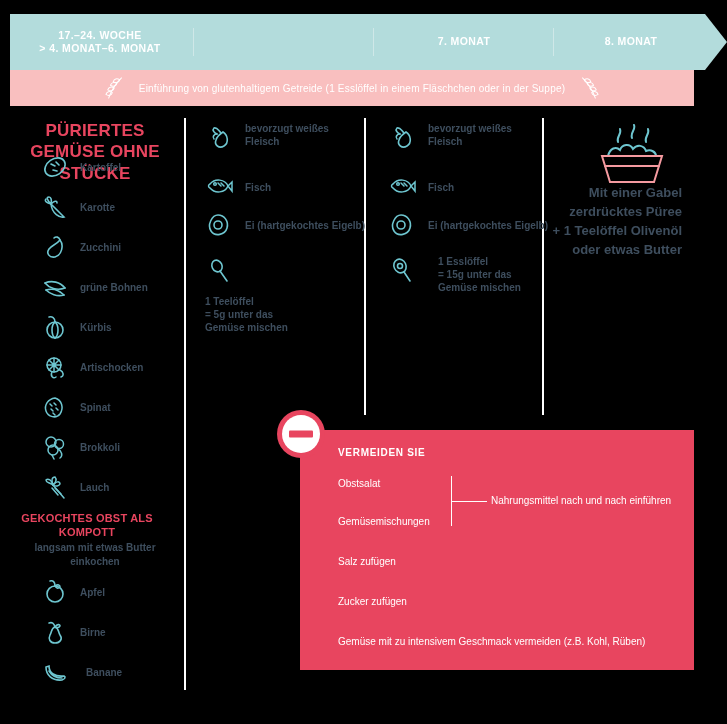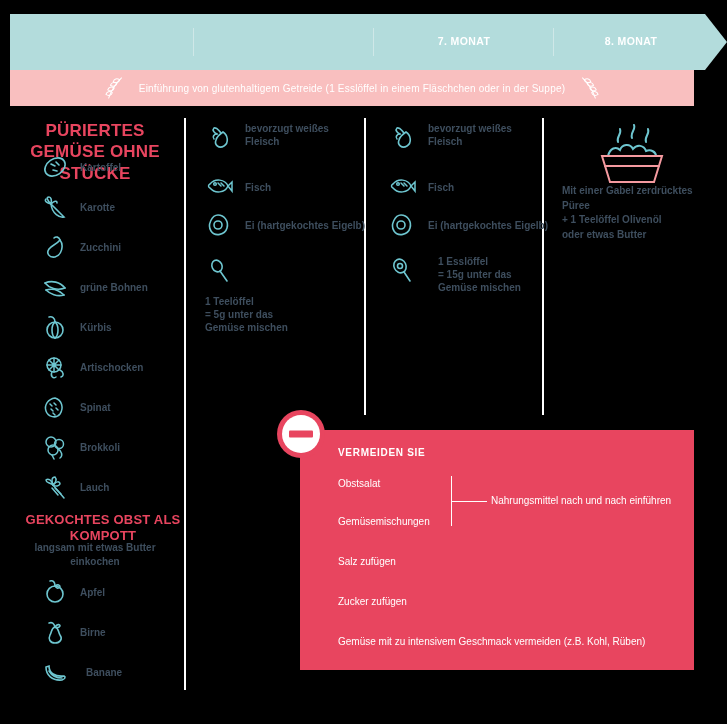--- a/index.html
+++ b/index.html
@@ -61,6 +61,12 @@
 <div id="header-band">
   <div id="header-teal"></div>
 
+  <div class="period" style="left:0px;width:180px;font-size:10.5px;">
+    <div>
+      <span class="l1">17.–24. WOCHE</span>
+      <span class="l2">&gt; 4. MONAT–6. MONAT</span>
+    </div>
+  </div>
   <div class="ptick" style="left:183px;"></div>
 
   <div class="ptick" style="left:363px;"></div>

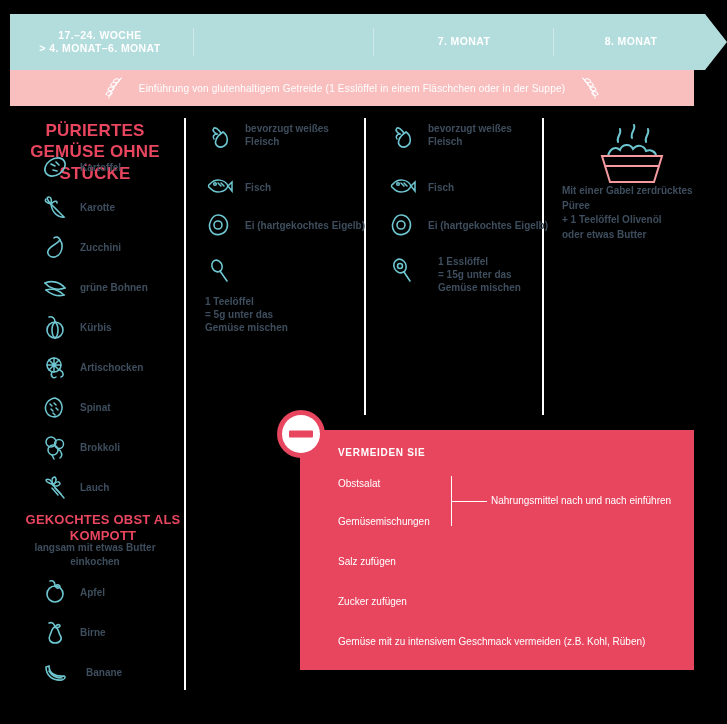--- a/index.html
+++ b/index.html
@@ -41,8 +41,8 @@
 
   
   #bowl-wrap{position:absolute;left:580px;top:124px;width:104px;height:66px;}
-  #col4-text{position:absolute;left:562px;top:184px;width:140px;text-align:left;
-       color:#3e4e5e;font-size:10px;font-weight:bold;line-height:1.45;}
+  #col4-text{position:absolute;left:542px;top:184px;width:140px;text-align:right;
+       color:#3e4e5e;font-size:13px;font-weight:bold;line-height:1.45;}
 
   
   #avoid-panel{position:absolute;left:300px;top:430px;width:394px;height:240px;

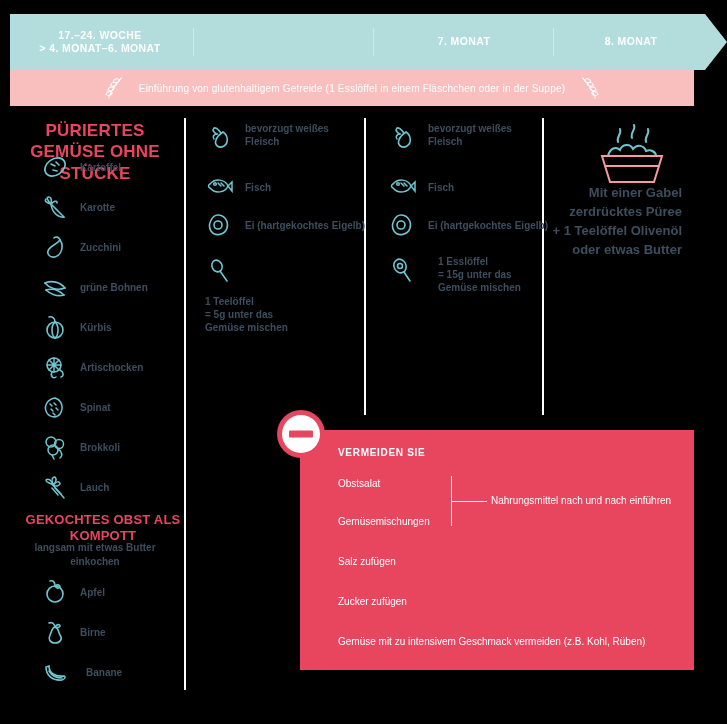--- a/index.html
+++ b/index.html
@@ -34,8 +34,8 @@
   
   #col1-title{position:absolute;left:10px;top:120px;width:170px;text-align:center;
        color:#e8455f;font-size:17px;font-weight:bold;line-height:1.25;letter-spacing:.2px;}
-  #col2-title{position:absolute;left:18px;top:512px;width:170px;text-align:center;
-       color:#e8455f;font-size:13px;font-weight:bold;line-height:1.25;letter-spacing:.2px;}
+  #col2-title{position:absolute;left:2px;top:512px;width:170px;text-align:center;
+       color:#e8455f;font-size:11px;font-weight:bold;line-height:1.25;letter-spacing:.2px;}
   #col2-sub{position:absolute;left:10px;top:541px;width:170px;text-align:center;
        color:#3e4e5e;font-size:10px;font-weight:bold;line-height:1.35;}
 

